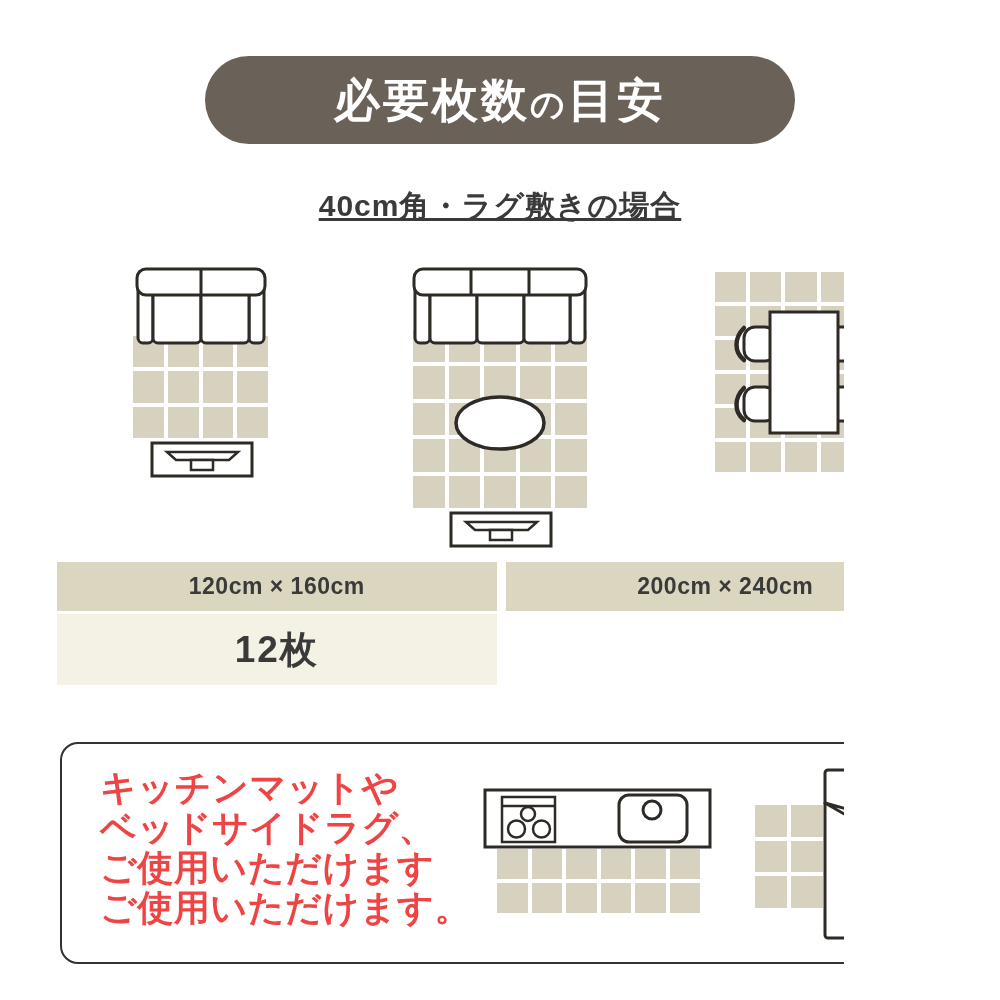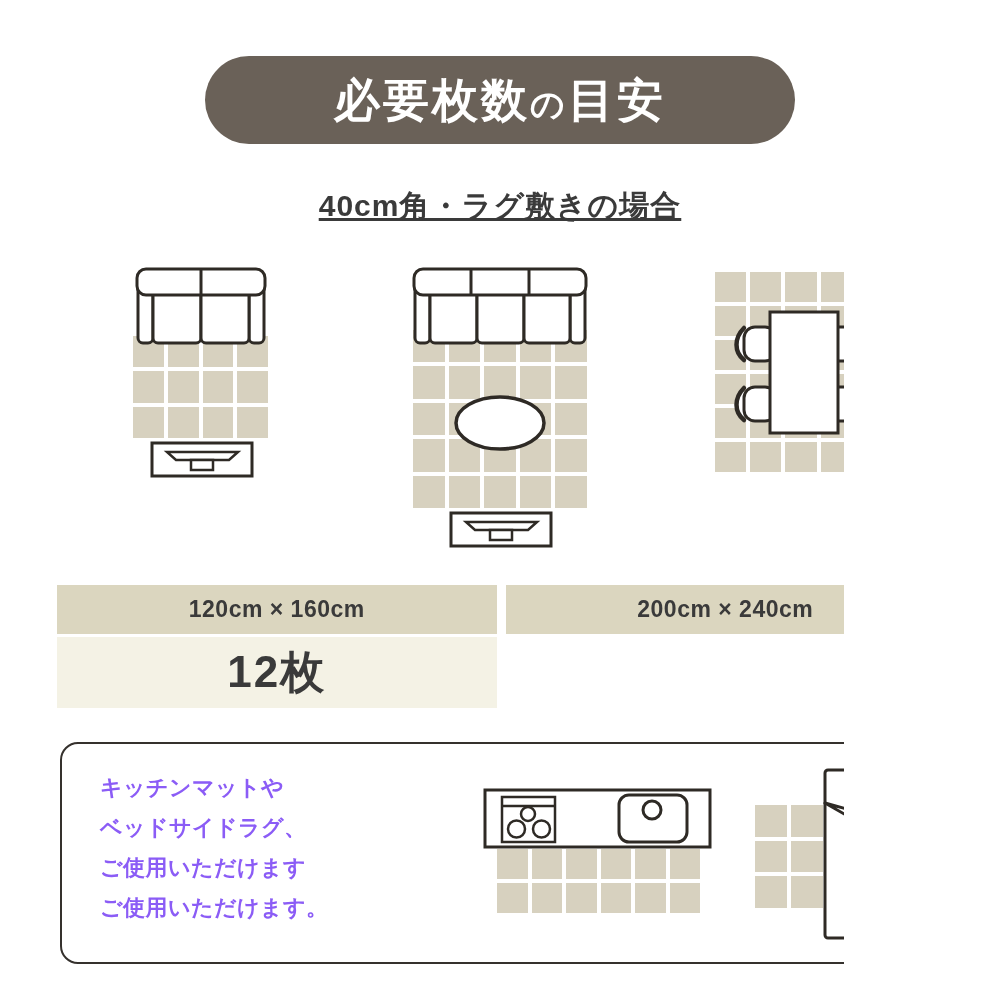--- a/index.html
+++ b/index.html
@@ -52,7 +52,7 @@
   .abs{position:absolute;}
   
   .size-table{
-    position:absolute;left:57px;top:585px;width:888px;
+    position:absolute;left:57px;top:562px;width:888px;
     display:flex;gap:9px;
   }
   .size-col{flex:1;display:flex;flex-direction:column;gap:3px;}

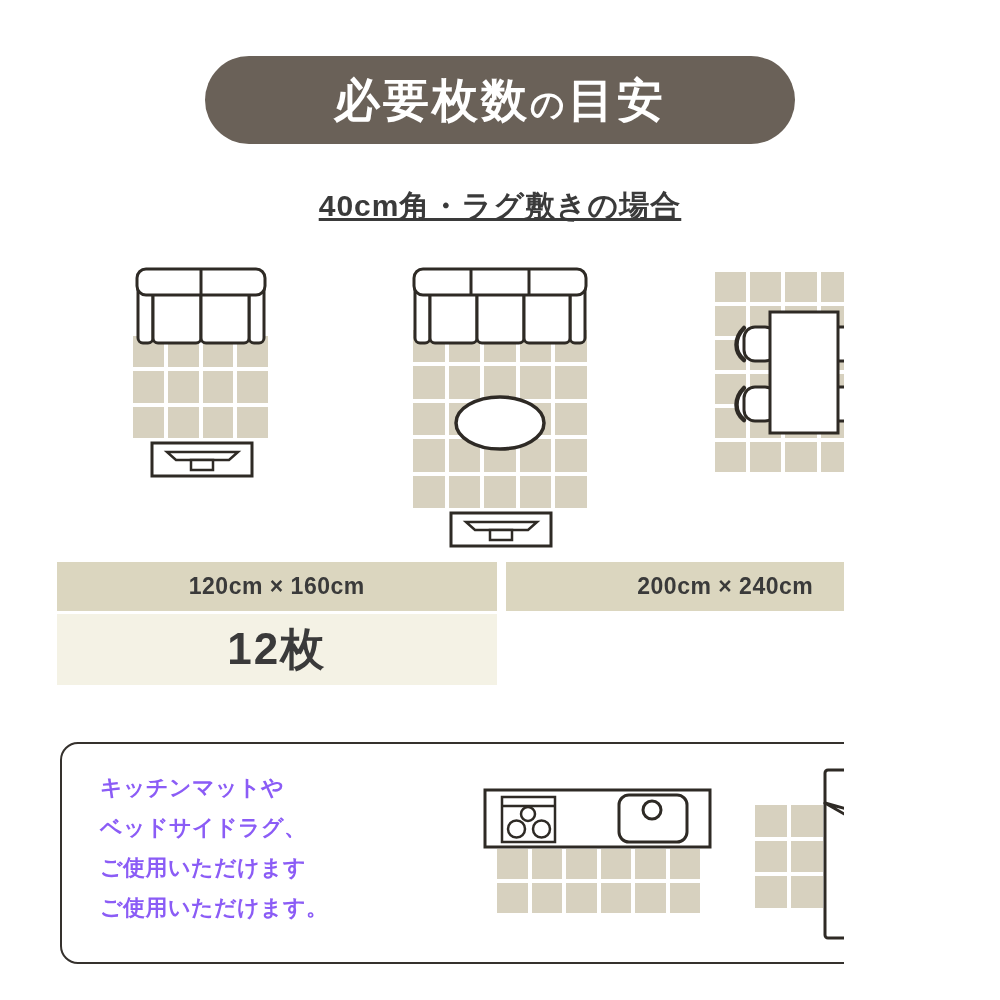--- a/index.html
+++ b/index.html
@@ -65,7 +65,7 @@
   .size-count{
     height:71px;background:var(--value-bg);
     display:flex;align-items:center;justify-content:center;
-    font-size:44px;font-weight:800;letter-spacing:2px;
+    font-size:37px;font-weight:800;letter-spacing:2px;
     color:var(--ink);
   }
   

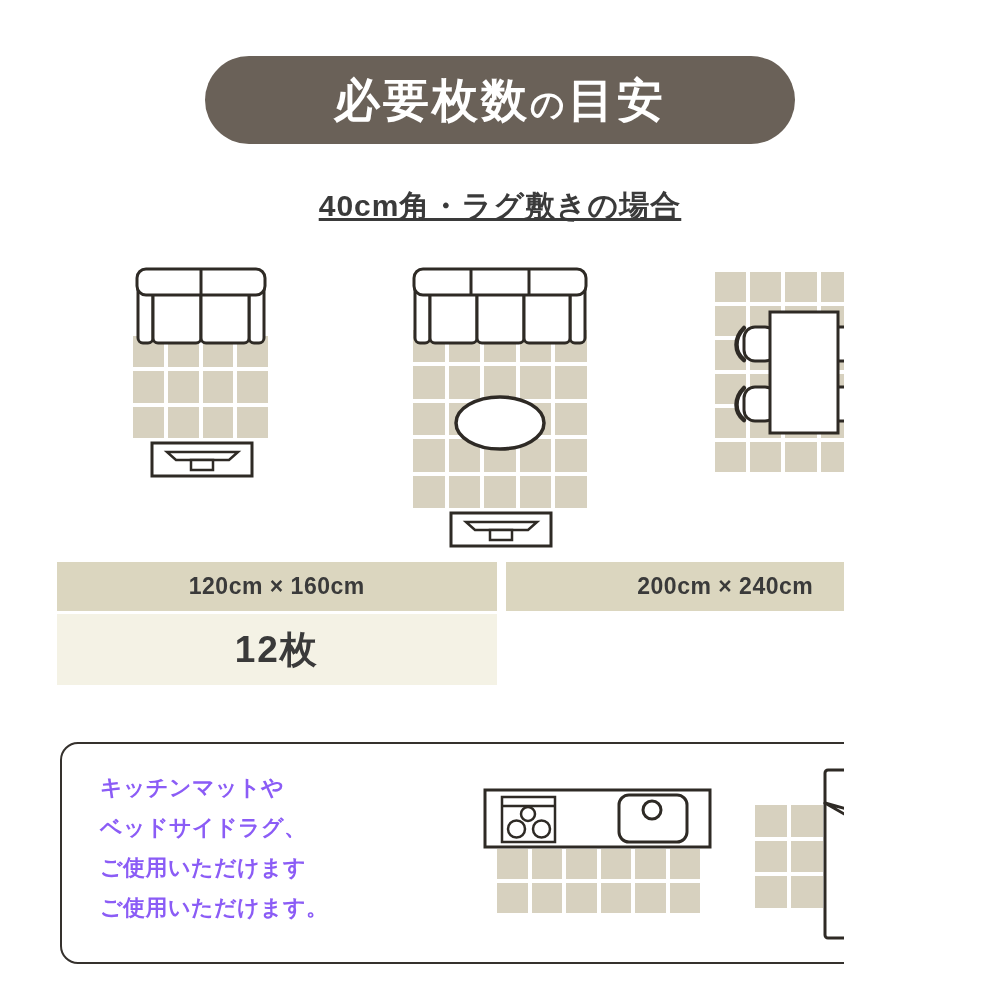--- a/index.html
+++ b/index.html
@@ -78,8 +78,8 @@
   }
   .note-text{
     position:absolute;left:100px;top:768px;
-    font-size:22px;font-weight:600;line-height:40px;
-    letter-spacing:0.5px;color:#8b5cf6;
+    font-size:36px;font-weight:600;line-height:40px;
+    letter-spacing:0.5px;color:#ef4444;
   }
   .note-text span{display:block;}
   svg{display:block;}

